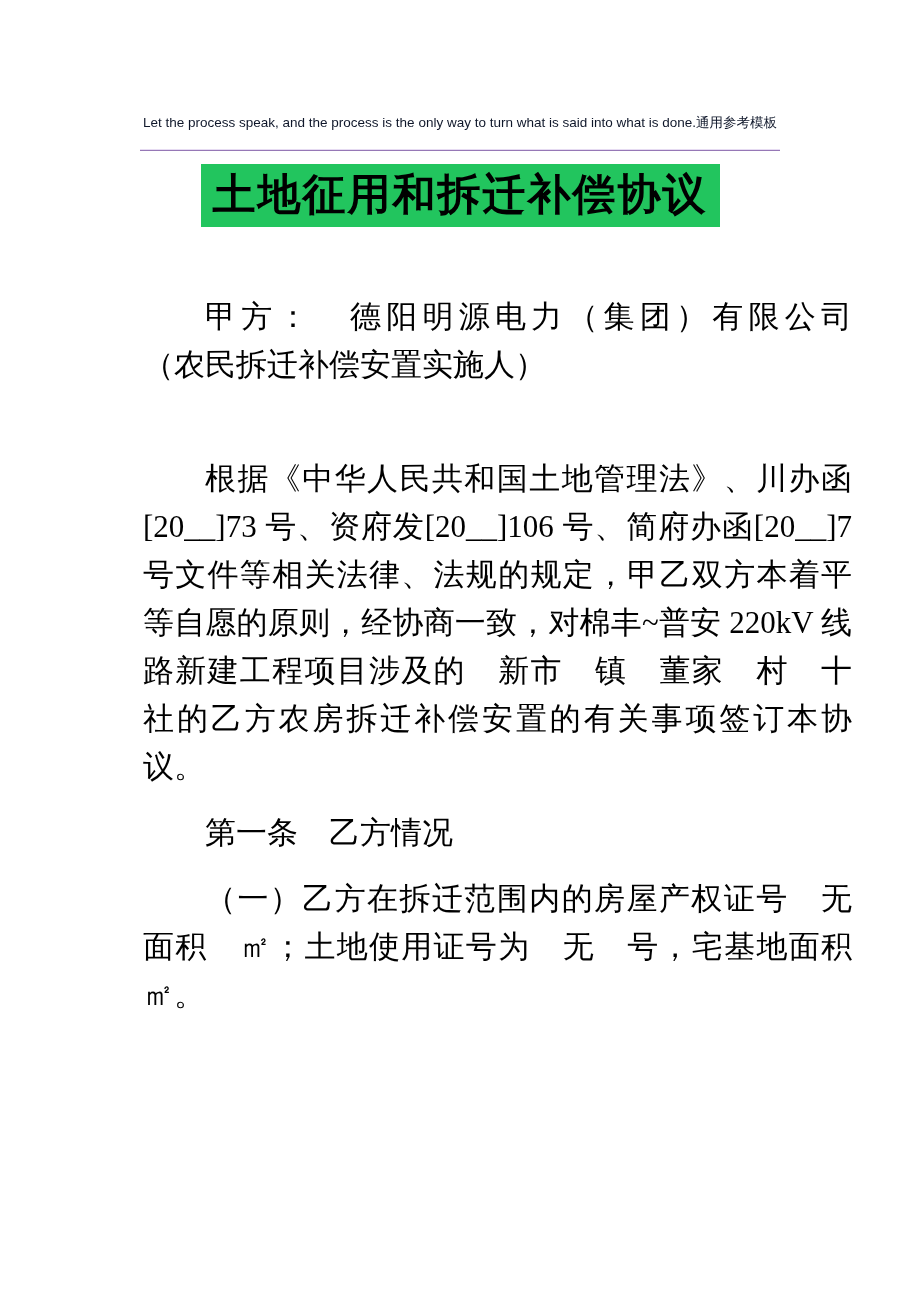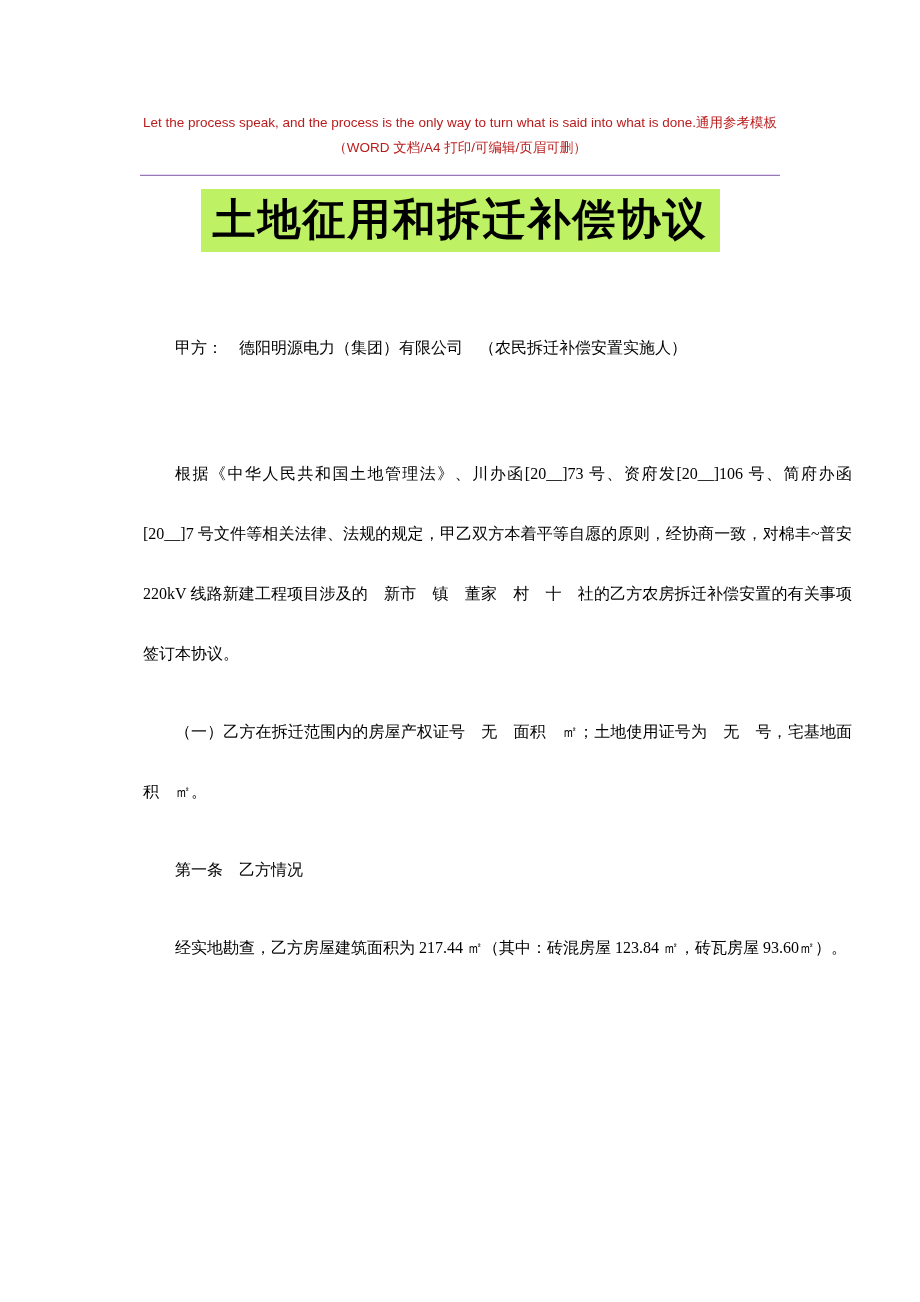--- a/index.html
+++ b/index.html
@@ -21,7 +21,7 @@
     font-family: "Liberation Sans", "DejaVu Sans", sans-serif;
     font-size: 13.5px;
     line-height: 25px;
-    color: #b91c1c;
+    color: #0f172a;
   }
   .header-divider {
     margin: 14px 140px 0 140px;

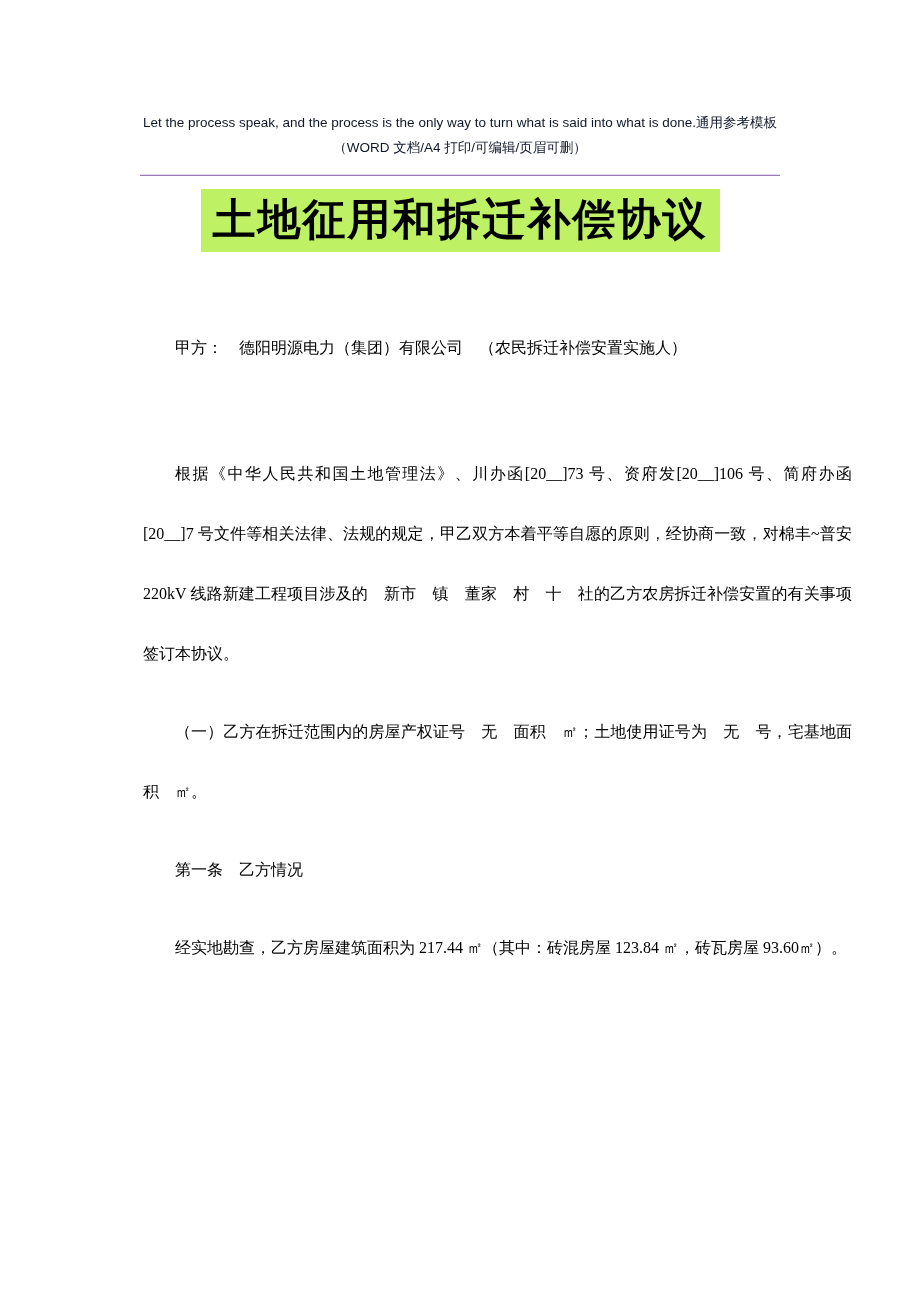--- a/index.html
+++ b/index.html
@@ -64,7 +64,6 @@
 
   <div class="header-note">
     <div>Let the process speak, and the process is the only way to turn what is said into what is done.通用参考模板</div>
-    <div>（WORD 文档/A4 打印/可编辑/页眉可删）</div>
   </div>
 
   <div class="header-divider"></div>

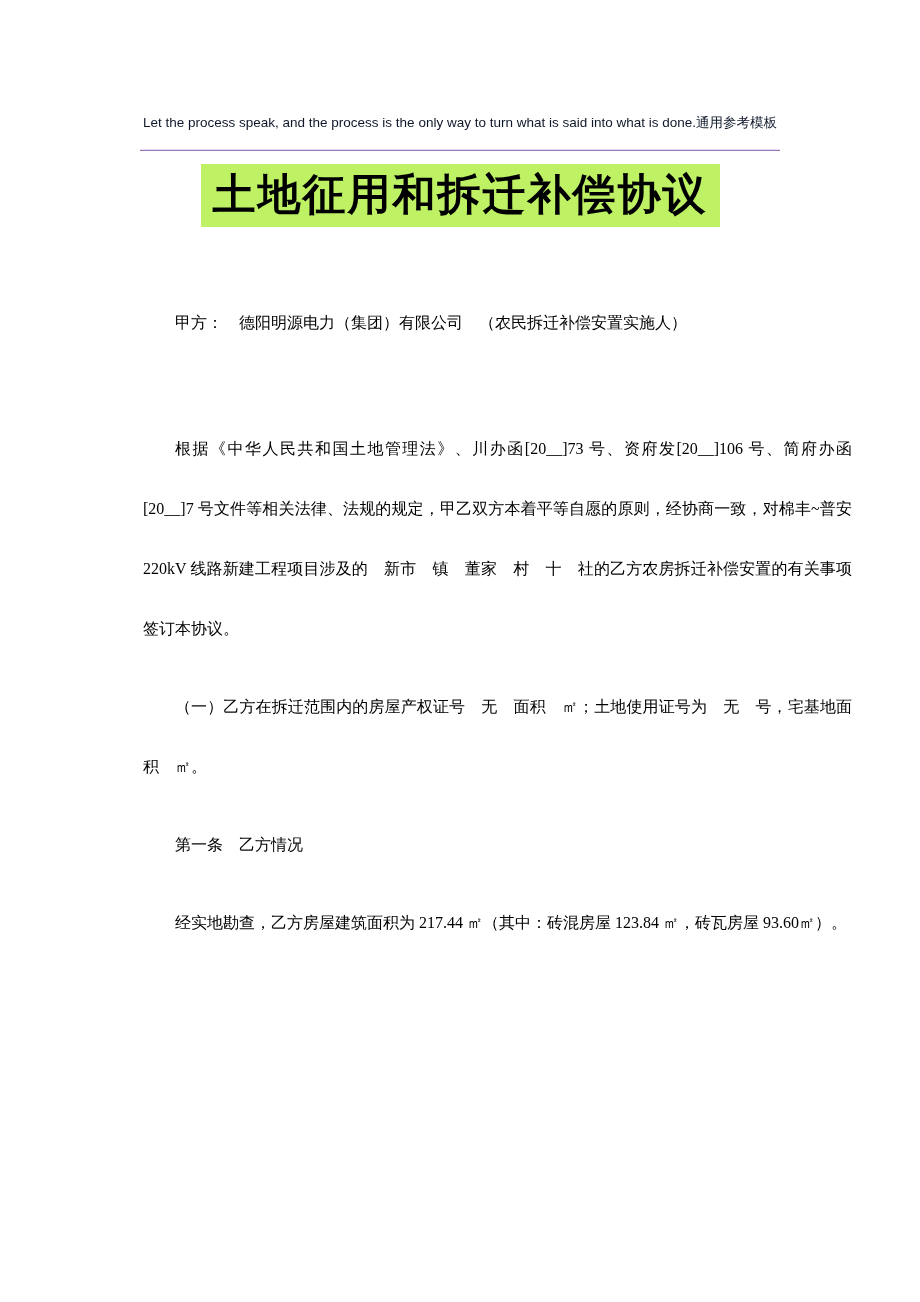--- a/index.html
+++ b/index.html
@@ -35,7 +35,7 @@
   }
   .title-highlight {
     display: inline-block;
-    background: #bef264;
+    background: #22c55e;
     padding: 7px 12px 9px 12px;
     font-size: 43px;
     font-weight: bold;

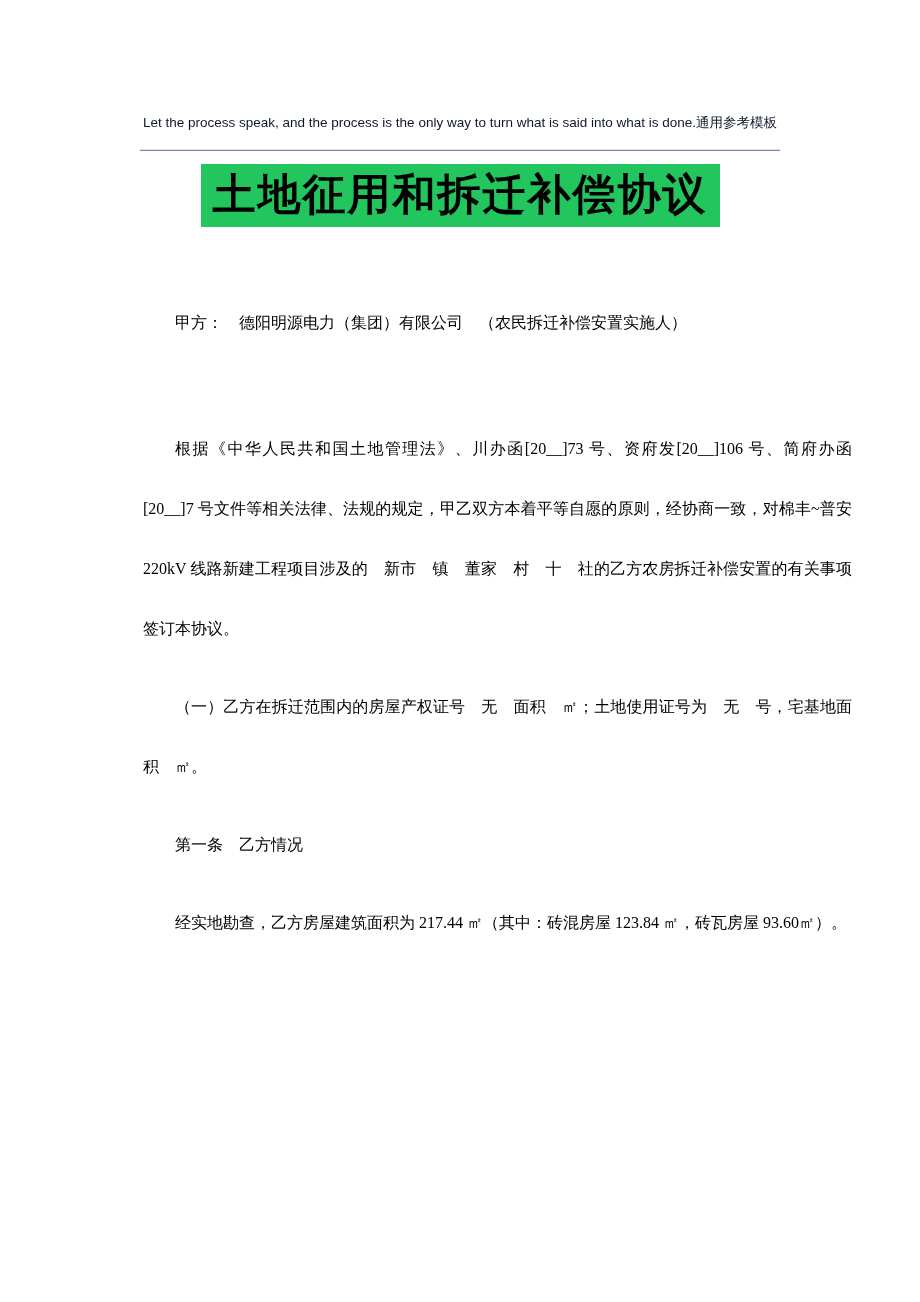--- a/index.html
+++ b/index.html
@@ -45,8 +45,8 @@
   }
   .doc-body {
     margin: 66px 68px 0 143px;
-    font-size: 16px;
-    line-height: 60px;
+    font-size: 31px;
+    line-height: 48px;
     text-align: justify;
   }
   .doc-body p {

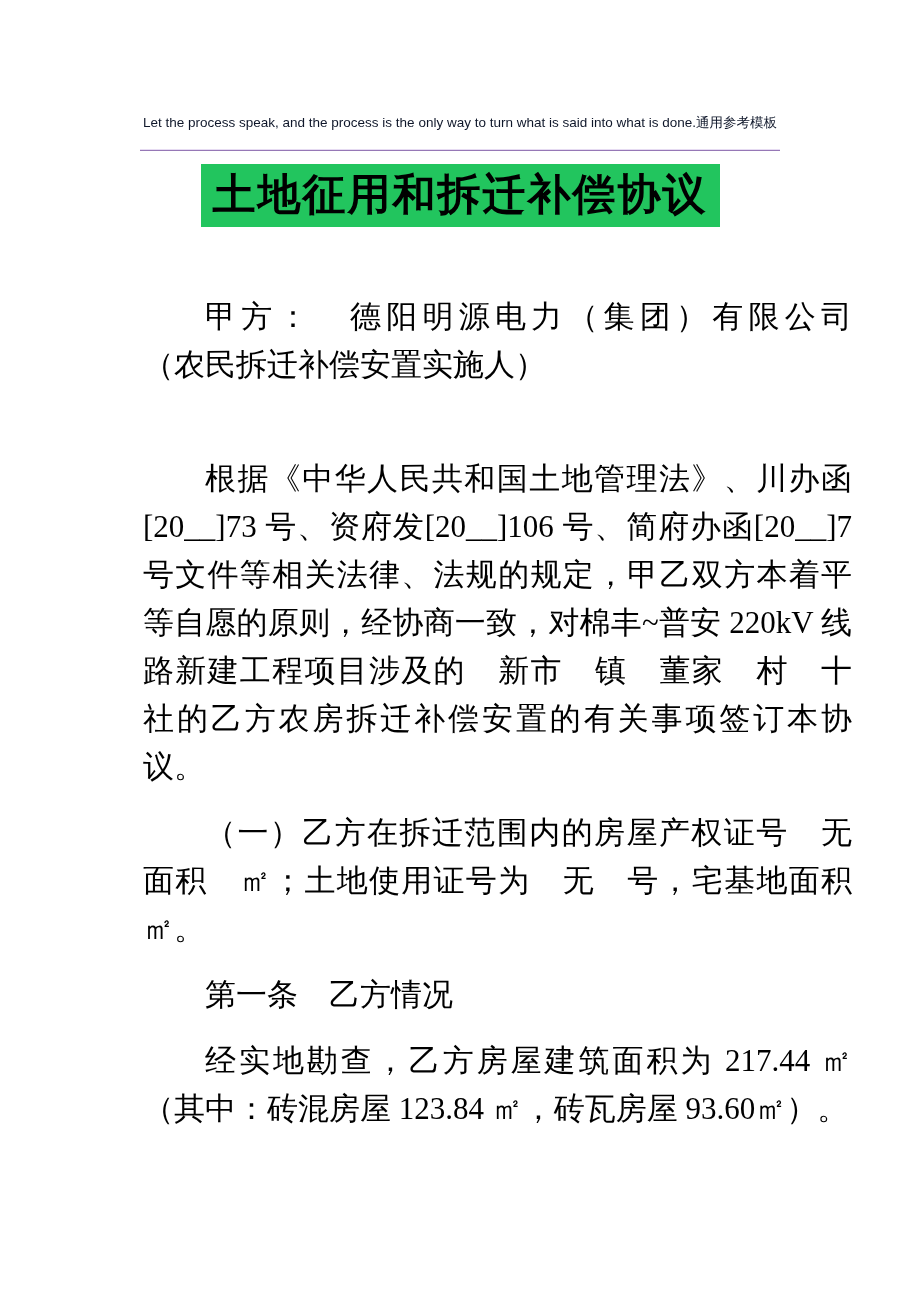--- a/index.html
+++ b/index.html
@@ -75,8 +75,8 @@
   <div class="doc-body">
     <p>甲方：　德阳明源电力（集团）有限公司　（农民拆迁补偿安置实施人）</p>
     <p class="gap-before">根据《中华人民共和国土地管理法》、川办函[20__]73 号、资府发[20__]106 号、简府办函[20__]7 号文件等相关法律、法规的规定，甲乙双方本着平等自愿的原则，经协商一致，对棉丰~普安 220kV 线路新建工程项目涉及的　新市　镇　董家　村　十　社的乙方农房拆迁补偿安置的有关事项签订本协议。</p>
+    <p>第一条　乙方情况</p>
     <p>（一）乙方在拆迁范围内的房屋产权证号　无　面积　㎡；土地使用证号为　无　号，宅基地面积　㎡。</p>
-    <p>第一条　乙方情况</p>
     <p>经实地勘查，乙方房屋建筑面积为 217.44 ㎡（其中：砖混房屋 123.84 ㎡，砖瓦房屋 93.60㎡）。</p>
   </div>
 

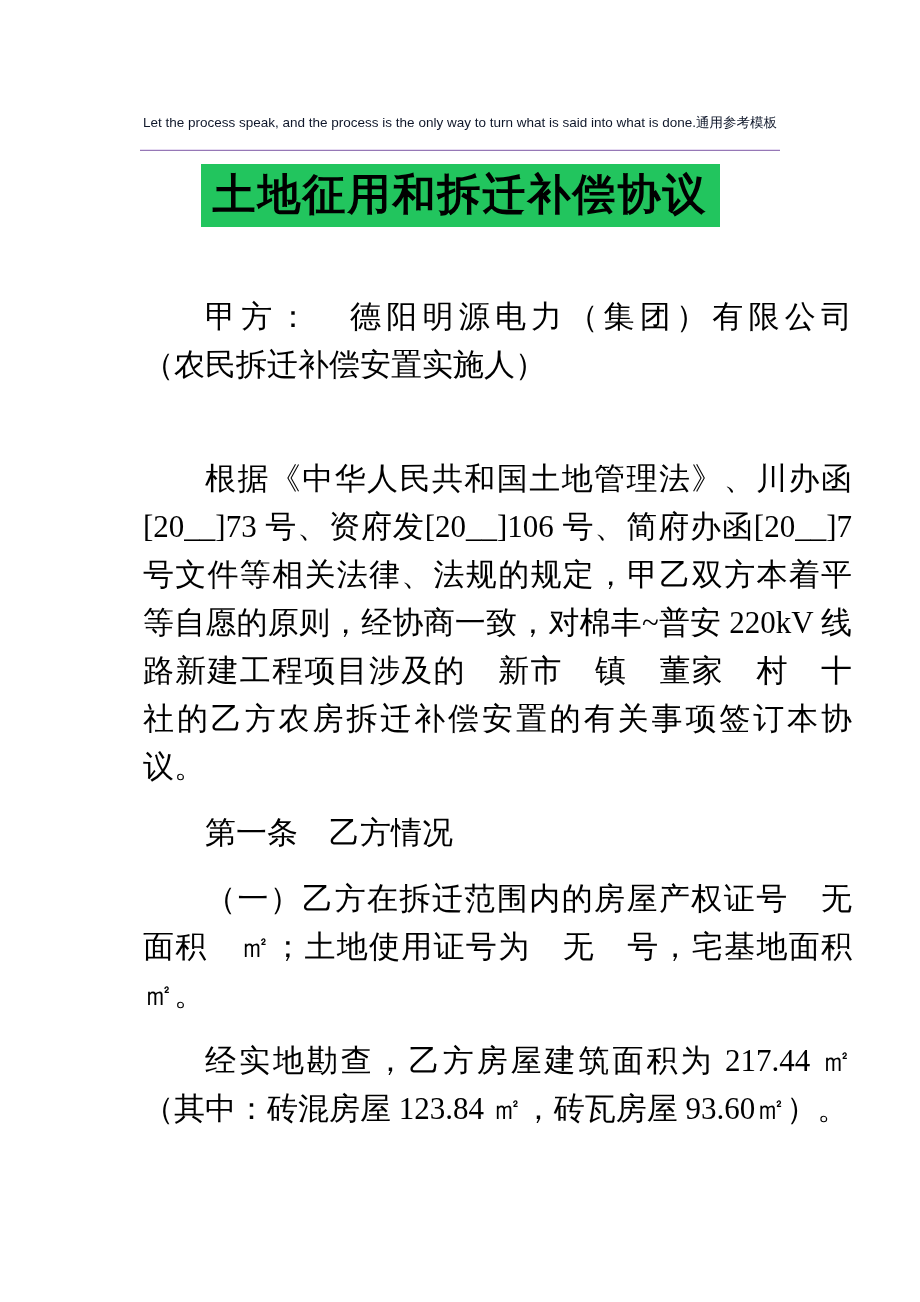--- a/index.html
+++ b/index.html
@@ -77,7 +77,6 @@
     <p class="gap-before">根据《中华人民共和国土地管理法》、川办函[20__]73 号、资府发[20__]106 号、简府办函[20__]7 号文件等相关法律、法规的规定，甲乙双方本着平等自愿的原则，经协商一致，对棉丰~普安 220kV 线路新建工程项目涉及的　新市　镇　董家　村　十　社的乙方农房拆迁补偿安置的有关事项签订本协议。</p>
     <p>第一条　乙方情况</p>
     <p>（一）乙方在拆迁范围内的房屋产权证号　无　面积　㎡；土地使用证号为　无　号，宅基地面积　㎡。</p>
-    <p>经实地勘查，乙方房屋建筑面积为 217.44 ㎡（其中：砖混房屋 123.84 ㎡，砖瓦房屋 93.60㎡）。</p>
   </div>
 
 </div>

